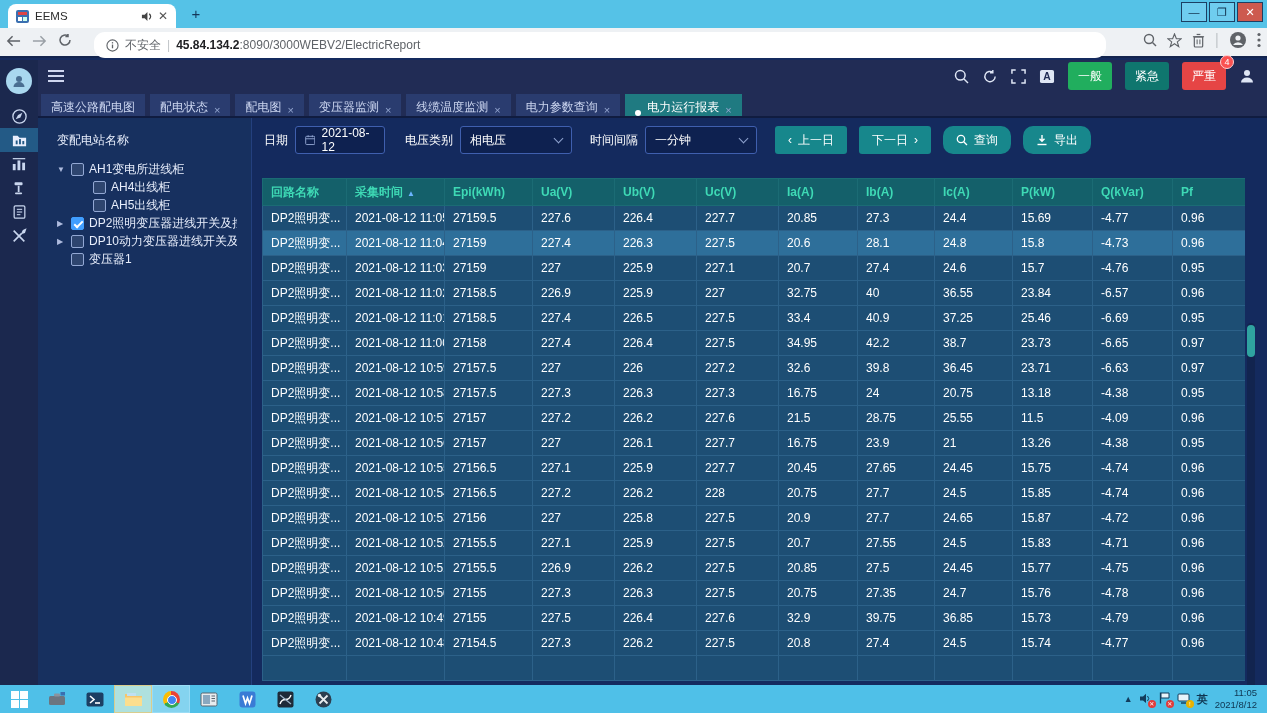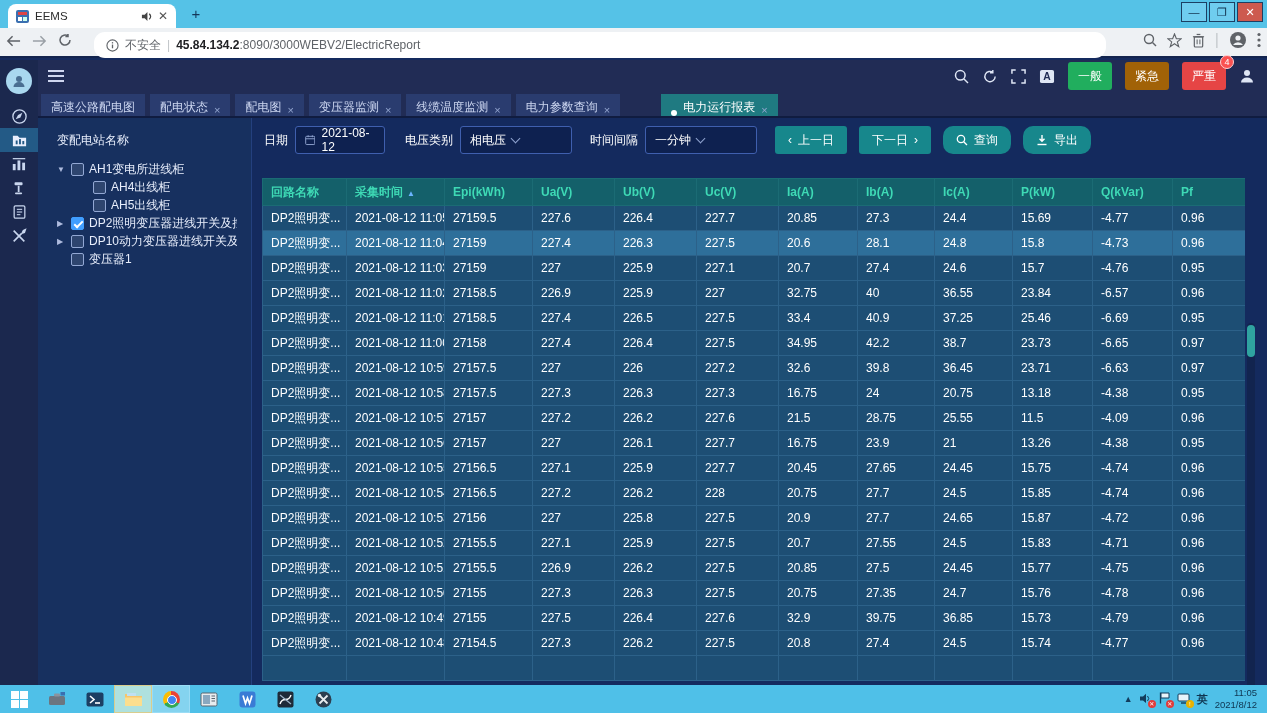--- a/index.html
+++ b/index.html
@@ -47,7 +47,7 @@
   .hdr-right { margin-left:auto; display:flex; align-items:center; gap:13px; padding-right:12px; }
   .alarm-btn { height:28px; padding:0 10px; border-radius:3px; color:#fff; font-size:12px;
     display:flex; align-items:center; position:relative; }
-  .alarm-green { background:#21ae5e; } .alarm-yellow { background:#a16207; } .alarm-red { background:#e64545; }
+  .alarm-green { background:#21ae5e; } .alarm-yellow { background:#0f766e; } .alarm-red { background:#e64545; }
   .num-badge { position:absolute; top:-7px; right:-8px; min-width:14px; height:14px; border-radius:8px;
     background:#fa5151; border:1px solid #ffd2d2; color:#fff; font-size:9px; line-height:12px;
     text-align:center; padding:0 2px; }

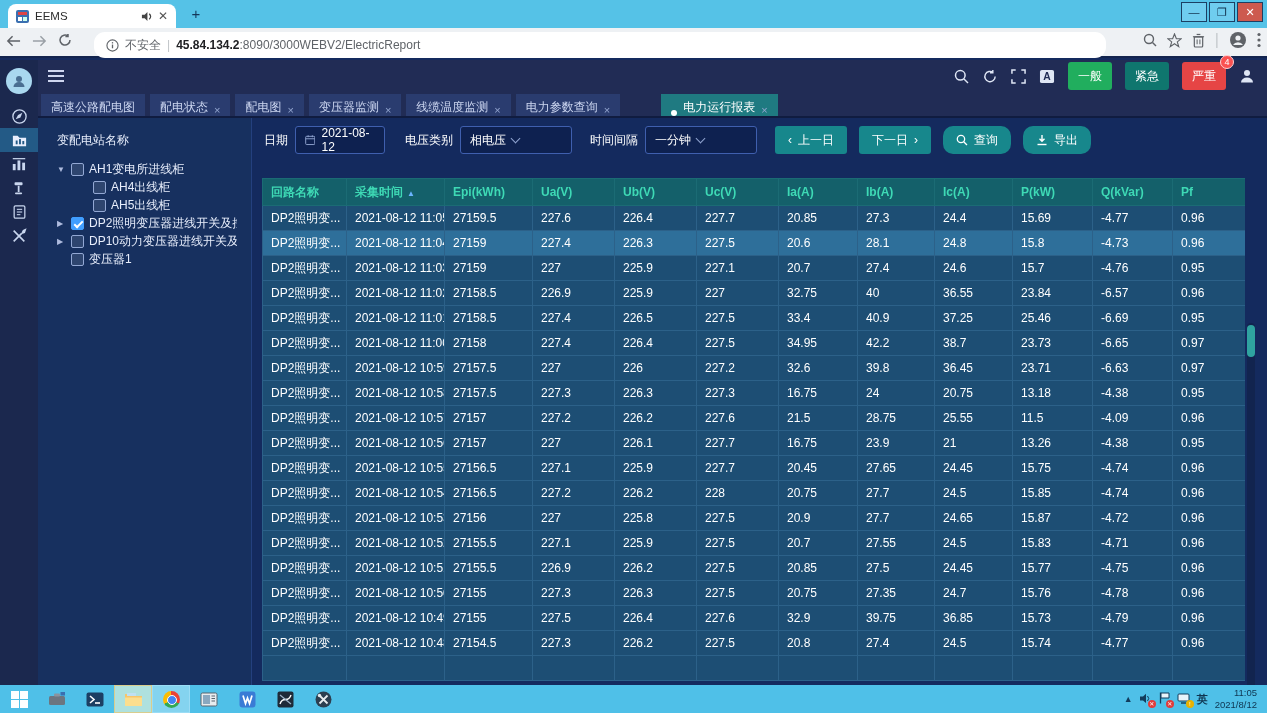--- a/index.html
+++ b/index.html
@@ -57,7 +57,7 @@
   .ntab { height:22px; background:#2a3c6f; color:#ccd6f0; font-size:12px; padding:0 10px;
     display:flex; align-items:flex-end; gap:6px; white-space:nowrap; }
   .ntab .x { color:#93a5cf; font-size:11px; }
-  .ntab.active { background:#1f7a81; color:#fff;margin-left:36px; }
+  .ntab.active { background:#1f7a81; color:#fff; }
   .ntab .dot { width:6px; height:6px; border-radius:50%; background:#fff; }
 
   

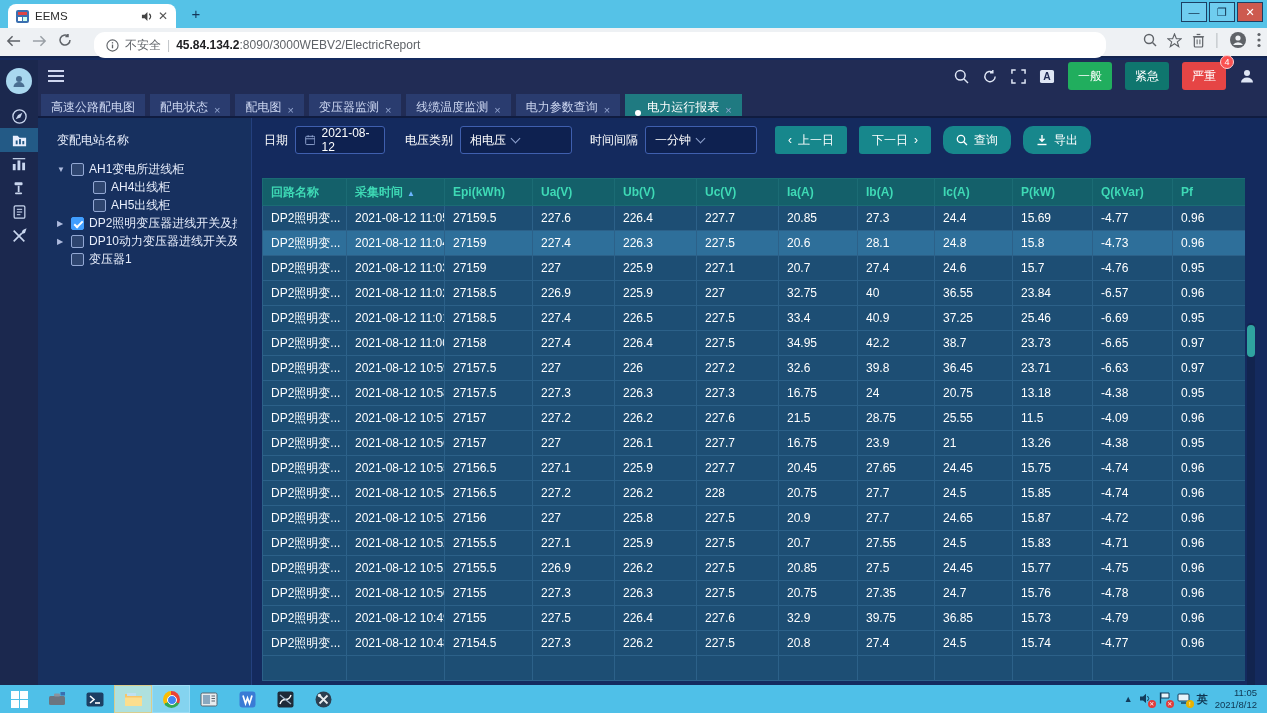--- a/index.html
+++ b/index.html
@@ -89,7 +89,7 @@
   .tb-input { height:28px; background:#0e2150; border:1px solid #3f5fae; border-radius:3px;
     color:#fff; font-size:12px; display:flex; align-items:center; padding:0 9px; gap:6px; }
   .date-box { width:90px; margin-right:20px; }
-  .sel-box { width:112px; margin-right:18px; justify-content:flex-start; }
+  .sel-box { width:112px; margin-right:18px; justify-content:space-between; }
   .chevron { width:7px; height:7px; border-right:1px solid #8fa3cf; border-bottom:1px solid #8fa3cf;
     transform:rotate(45deg); margin-top:-4px; }
   .tl-btn { height:28px; background:#17878c; border:none; border-radius:3px; color:#fff;

